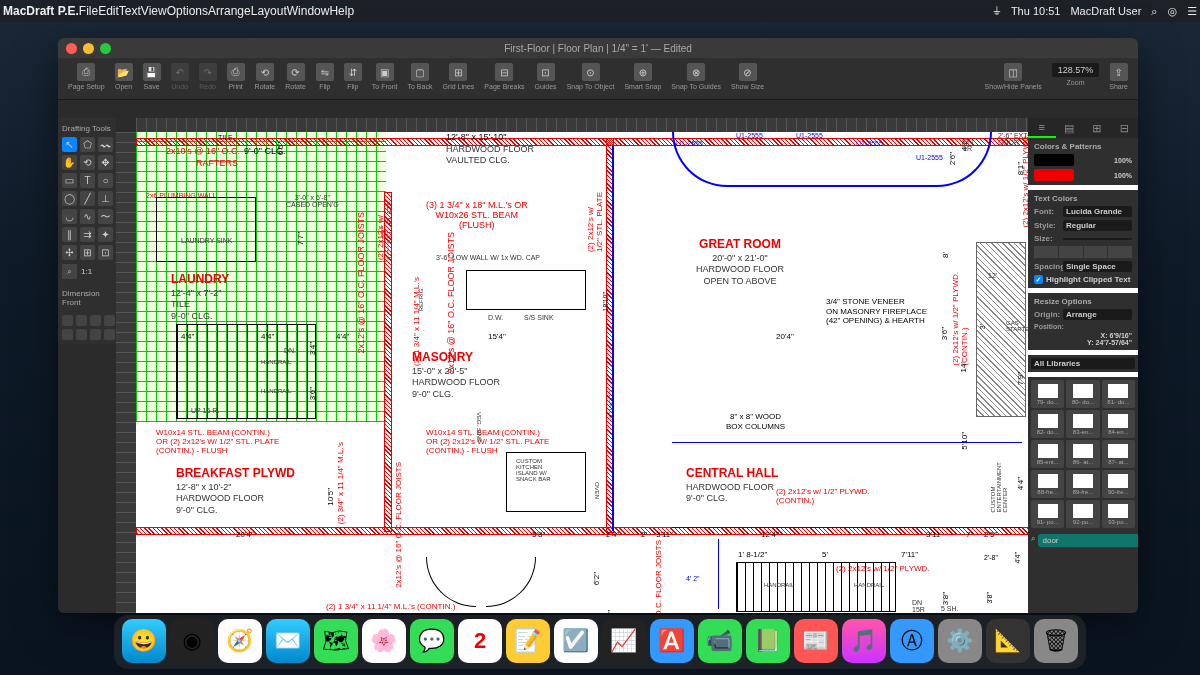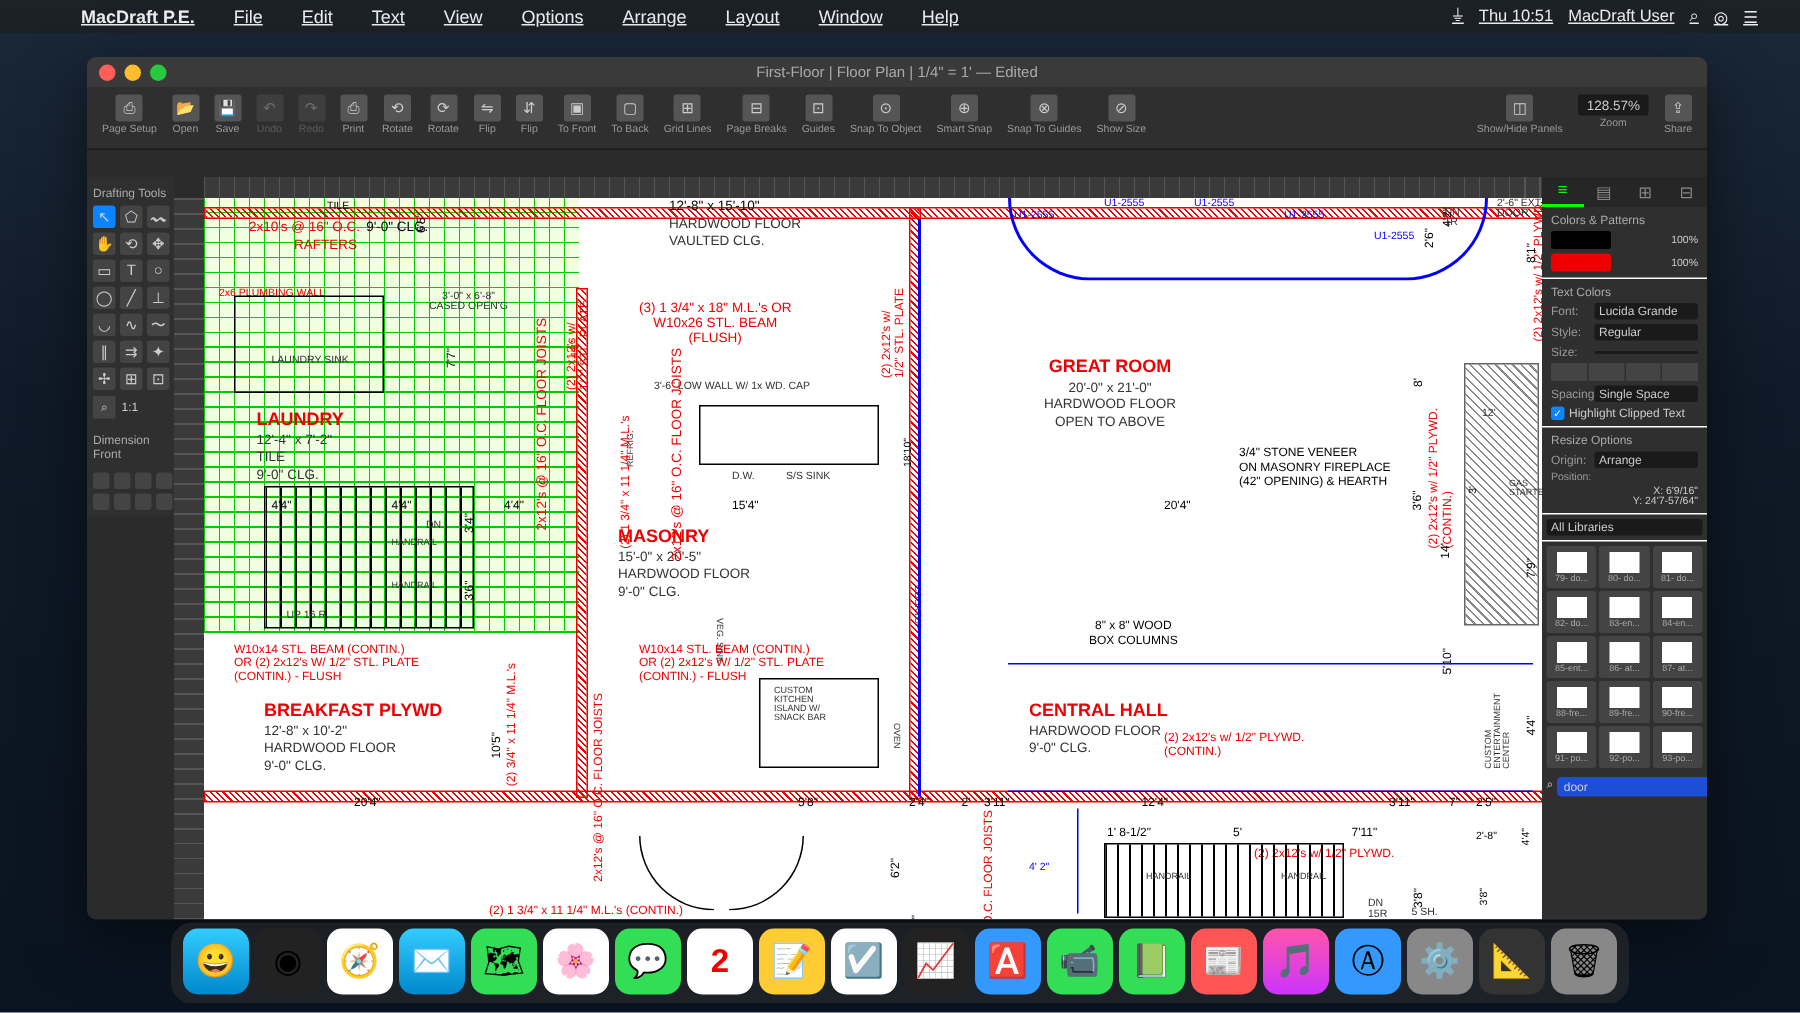--- a/index.html
+++ b/index.html
@@ -6,7 +6,7 @@
 body { width: 1200px; height: 675px; background: linear-gradient(180deg, #1a2838 0%, #0f1a28 40%, #0a1420 100%); overflow: hidden; position: relative; }
 
 
-.menubar { height: 22px; background: rgba(30,30,30,0.6); display: flex; align-items: center; padding: 0 28px; color: #eee; font-size: 12px; gap: 26px; text-decoration: underline; }
+.menubar { height: 22px; background: rgba(30,30,30,0.6); display: flex; align-items: center; padding: 0 3px; color: #eee; font-size: 12px; gap: 0; }
 .menubar .apple { font-size: 14px; }
 .menubar .app-name { font-weight: 600; }
 .menubar .right { margin-left: auto; display: flex; gap: 10px; align-items: center; }

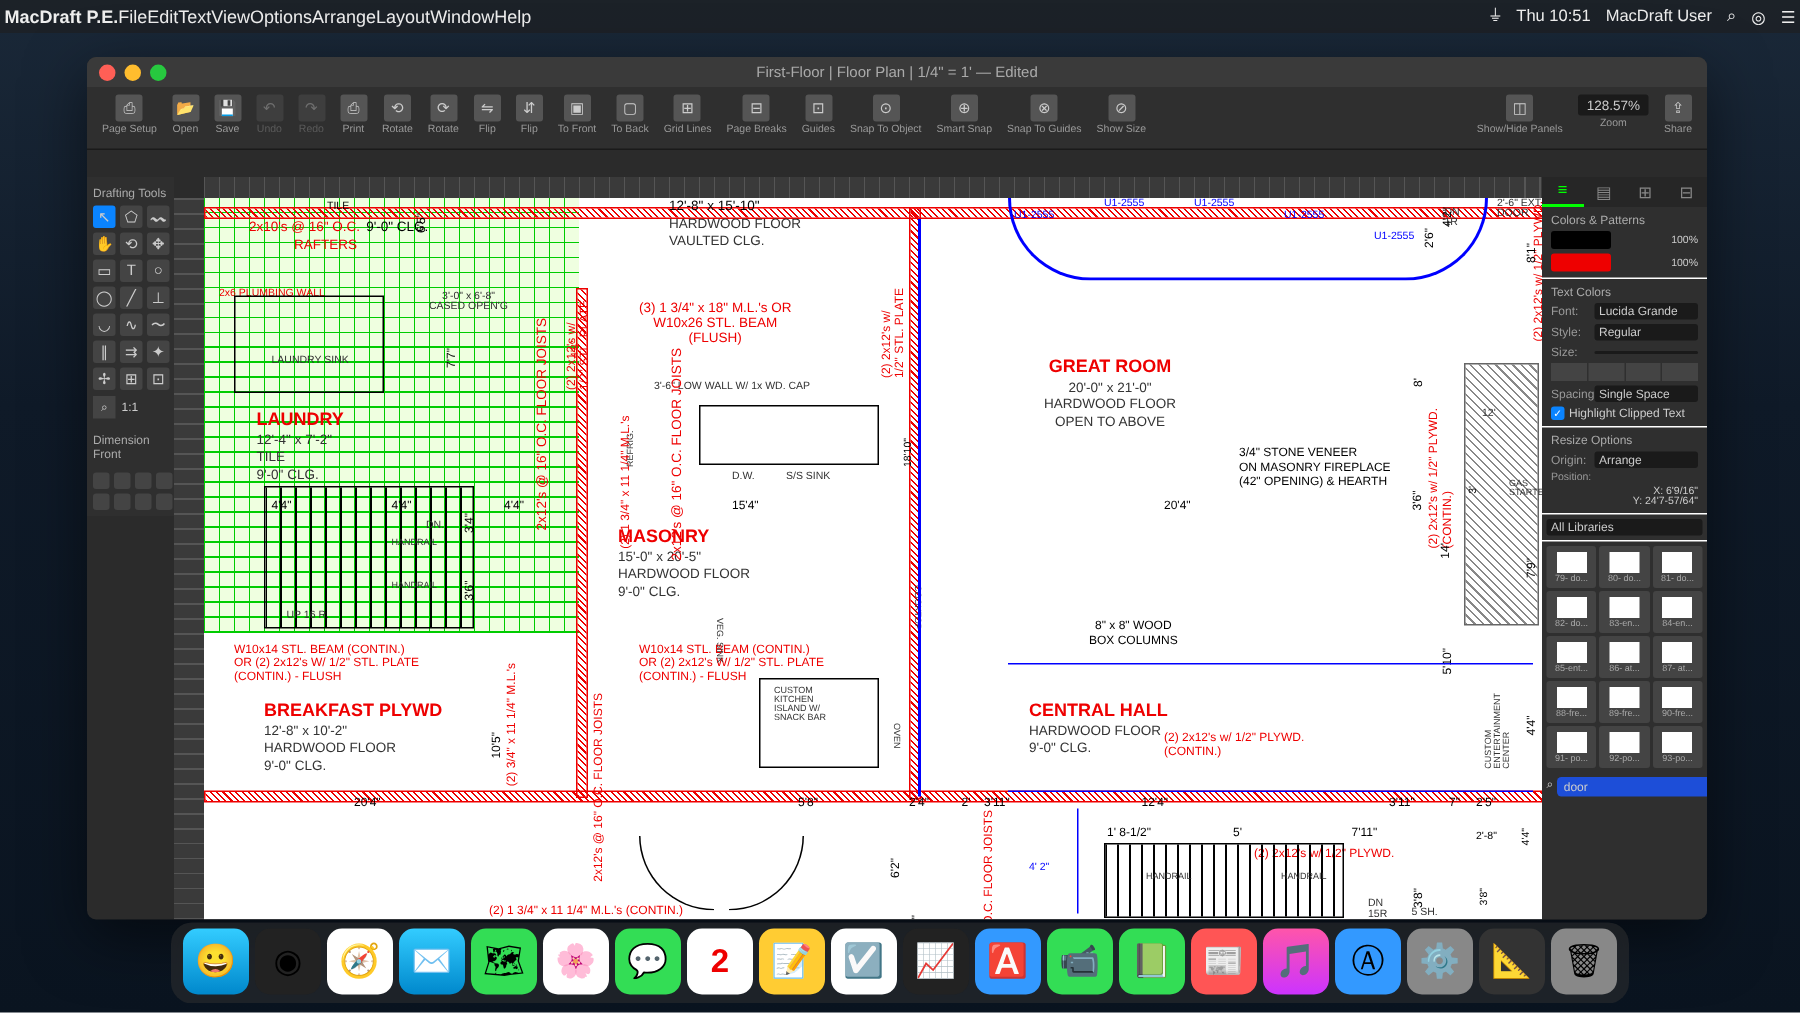--- a/index.html
+++ b/index.html
@@ -72,7 +72,7 @@
 .insp-tabs { height: 20px; display: flex; background: #262626; }
 .insp-tab { flex: 1; display: flex; align-items: center; justify-content: center; cursor: pointer; font-size: 11px; color: #888; }
 .insp-tab.active { color: #0f0; border-bottom: 2px solid #0f0; }
-.insp-section { padding: 4px 6px; border-bottom: 1px solid #ffffff; }
+.insp-section { padding: 4px 6px; border-bottom: 5px solid #ffffff; font-weight: bold; }
 .insp-hdr { font-size: 8px; color: #aaa; margin-bottom: 3px; }
 .insp-row { display: flex; gap: 3px; align-items: center; margin-bottom: 3px; }
 .insp-row label { width: 26px; color: #999; }

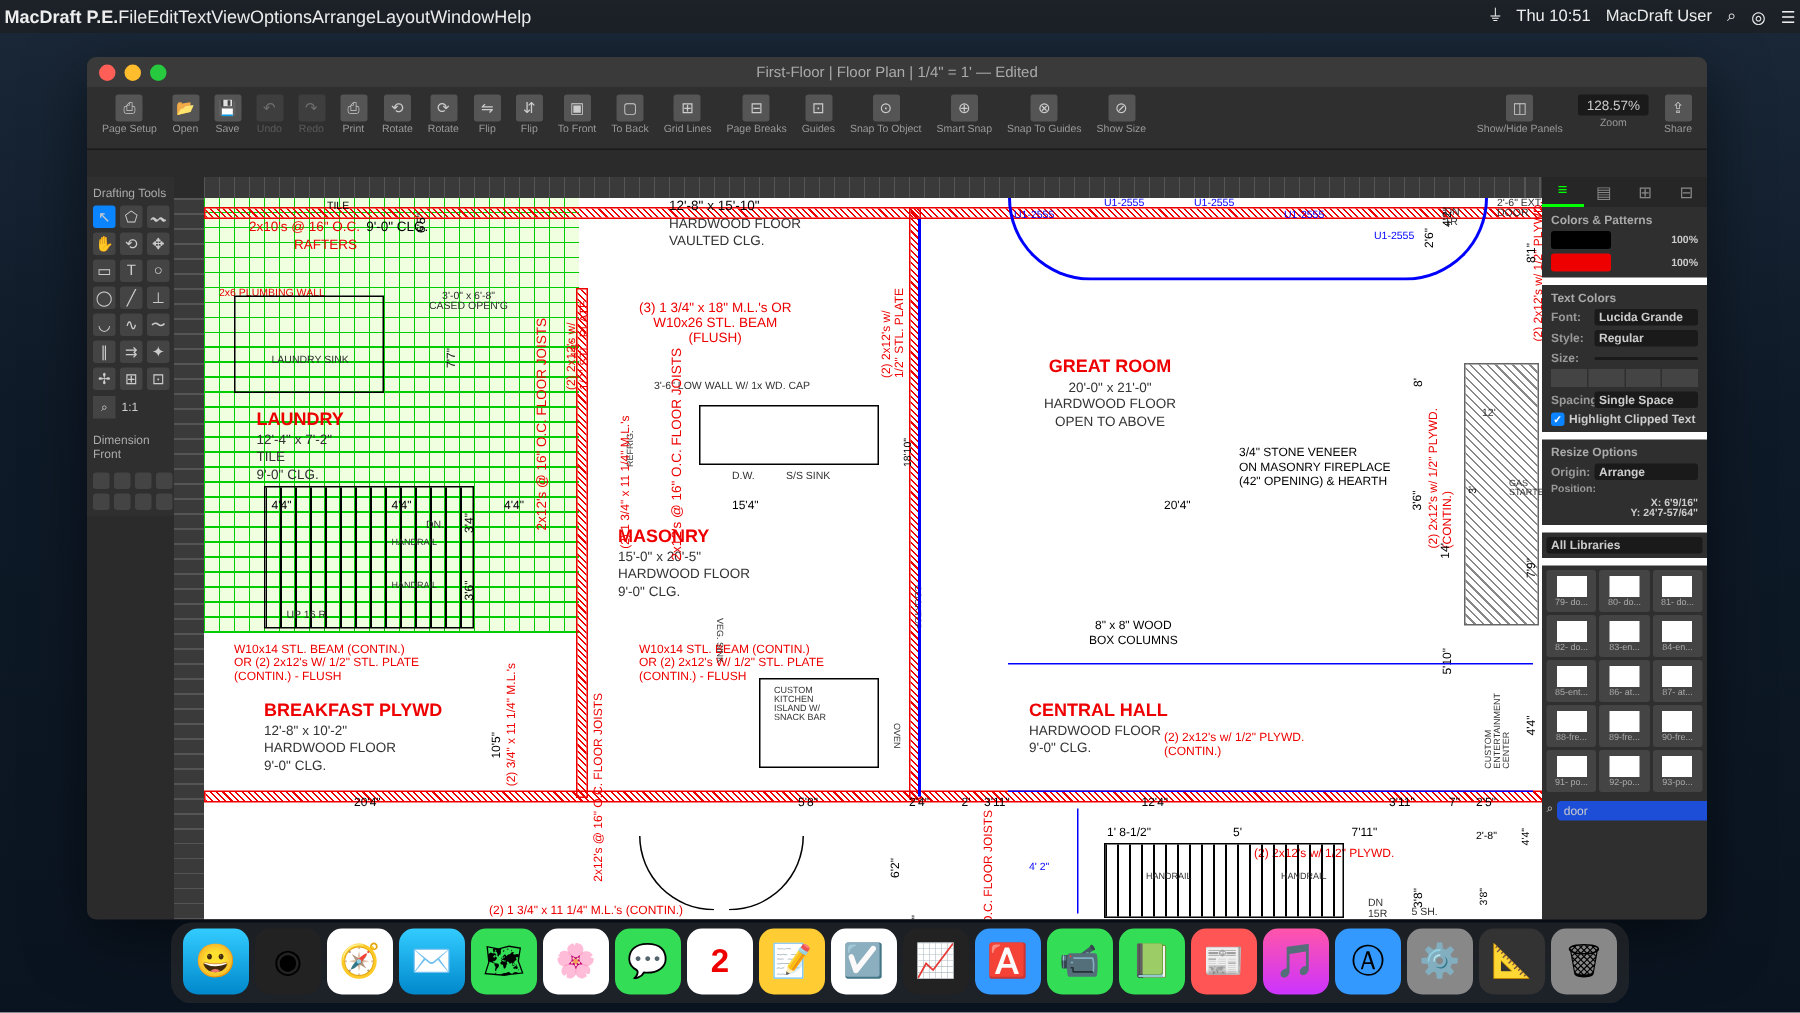--- a/index.html
+++ b/index.html
@@ -85,7 +85,7 @@
 .lib-cell .shp { width: 20px; height: 14px; background: #fff; }
 .lib-cell .nm { font-size: 6px; color: #aaa; margin-top: 1px; }
 .search-row { display: flex; gap: 3px; padding: 3px; }
-.search-row input { flex: 1; background: #1d4ed8; border: none; color: #ccc; font-size: 8px; padding: 2px 4px; border-radius: 3px; }
+.search-row input { flex: 1; background: #0f766e; border: none; color: #ccc; font-size: 8px; padding: 2px 4px; border-radius: 3px; }
 .checkbox { display: flex; align-items: center; gap: 3px; }
 .checkbox .cb { width: 9px; height: 9px; background: #0a84ff; border-radius: 2px; display: flex; align-items: center; justify-content: center; color: #fff; font-size: 7px; }
 

